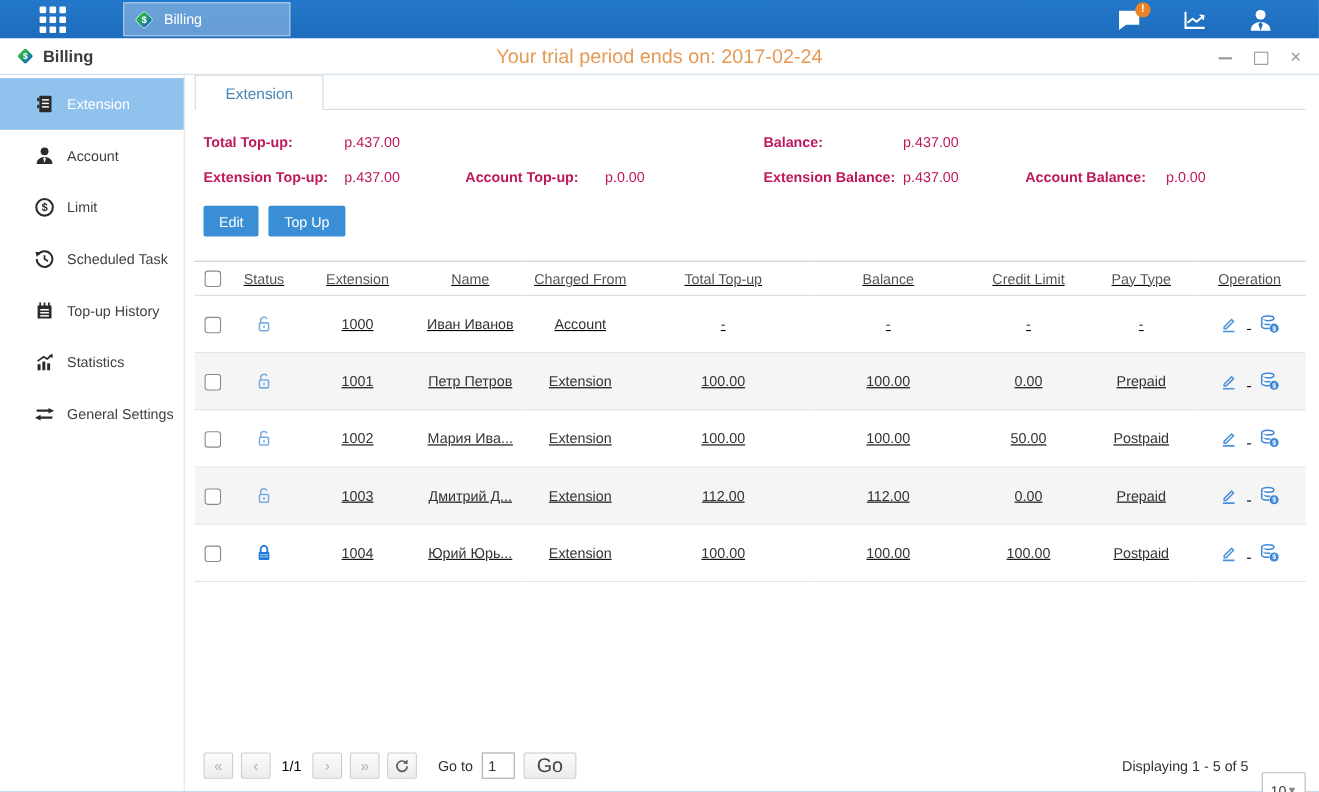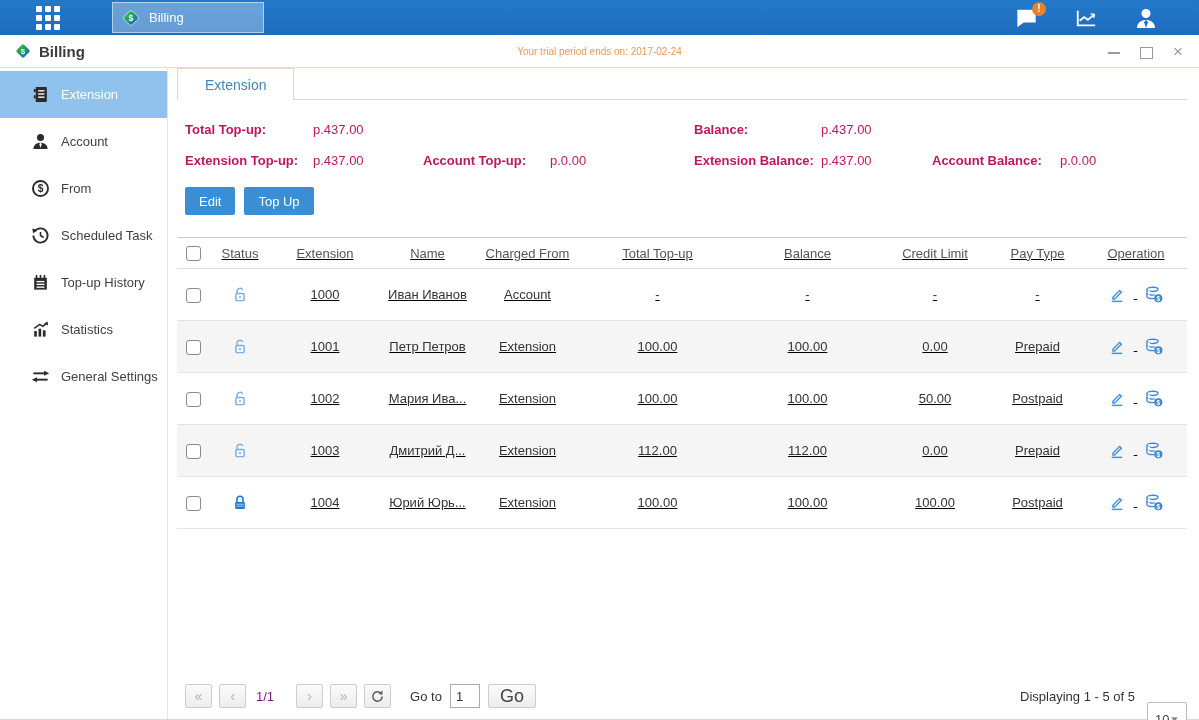--- a/index.html
+++ b/index.html
@@ -30,7 +30,7 @@
               display:flex; align-items:center; position:relative; }
   .titlebar .dicon { width:18px; height:18px; margin-left:14px; }
   .win-title { font-size:15px; font-weight:bold; color:#3c3c3c; margin-left:7px; }
-  .trial { position:absolute; left:0; right:0; text-align:center; color:var(--trial,#e59a56); font-size:10px; pointer-events:none; }
+  .trial { position:absolute; left:0; right:0; text-align:center; color:var(--trial,#e59a56); font-size:18px; pointer-events:none; }
   .win-ctrls { position:absolute; right:14px; top:0; height:33px; display:flex; align-items:center; gap:18px; }
   .wc { width:14px; height:14px; position:relative; cursor:pointer; }
   .wc-min::after { content:""; position:absolute; left:1px; right:1px; top:7px; height:2px; background:#9a9a9a; }

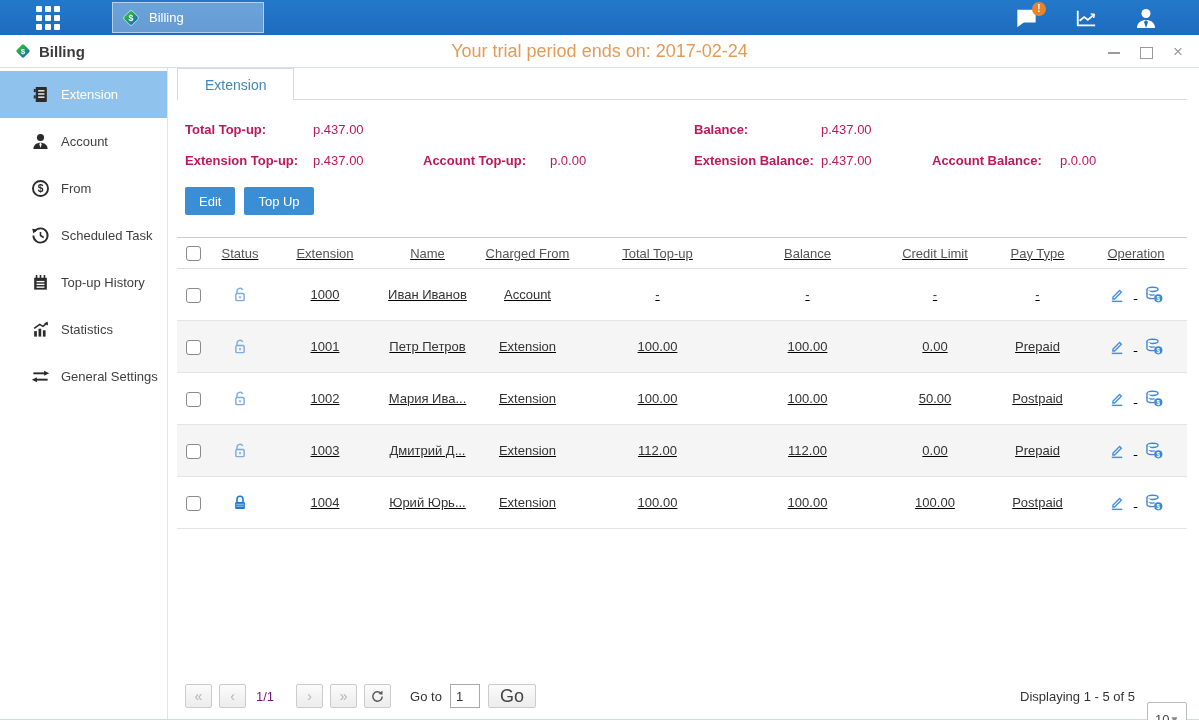--- a/index.html
+++ b/index.html
@@ -196,7 +196,7 @@
               <circle cx="12" cy="12" r="9.5" fill="none" stroke="#2b2b2b" stroke-width="2.4"></circle>
               <text x="12" y="16.6" font-size="13" font-weight="bold" fill="#2b2b2b" text-anchor="middle">$</text>
             </svg></span>
-    <span class="sb-label">From</span>
+    <span class="sb-label">Limit</span>
   </div>
         <div class="sb-item">
     <span class="sb-ic"><svg viewBox="0 0 24 24" width="19" height="19" fill="none" stroke="#2b2b2b" stroke-width="2.3">

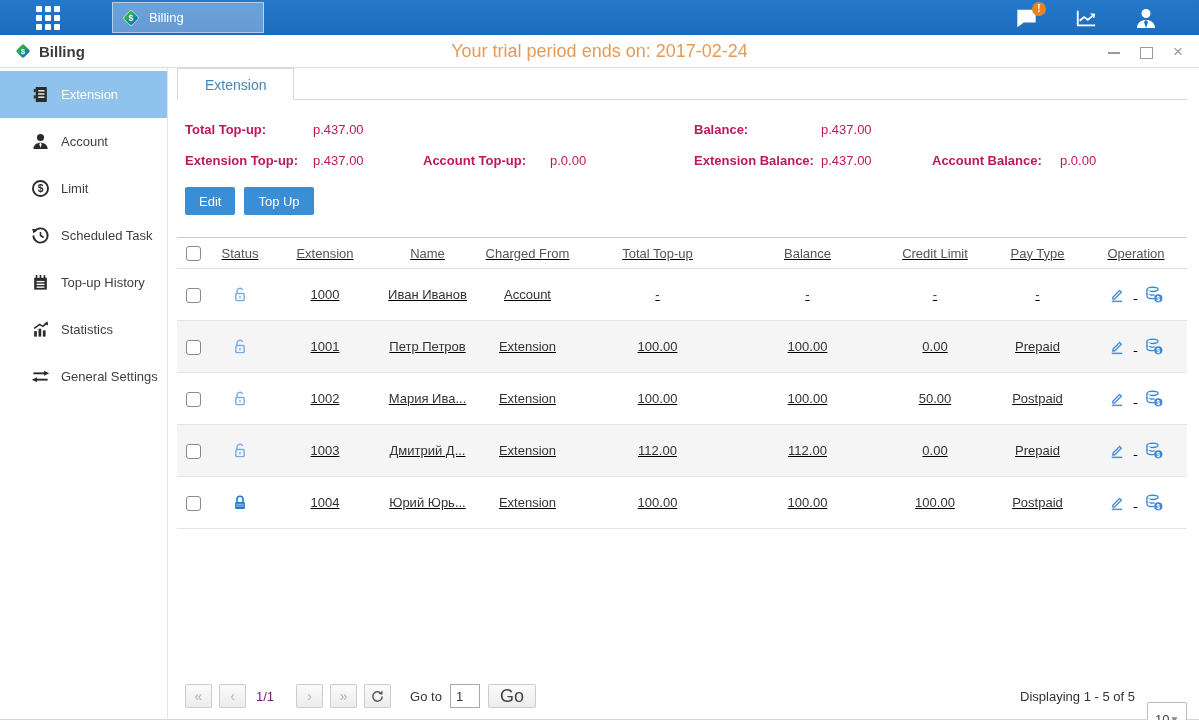--- a/index.html
+++ b/index.html
@@ -81,7 +81,7 @@
            display:flex; align-items:center; justify-content:center; color:#b3b3b3; font-size:14px;
            margin-right:7px; cursor:pointer; }
   .pgbtn.first { margin-left:8px; }
-  .page-label { margin:0 22px 0 3px; color:#701a75; }
+  .page-label { margin:0 10px 0 3px; color:#000000; }
   .goto-lbl { margin:0 8px 0 12px; }
   .goto-input { width:30px; height:24px; border:1px solid #aaa; font-size:13px; text-align:left; padding-left:5px;
                 font-family:"Liberation Sans",sans-serif; color:#333; }

